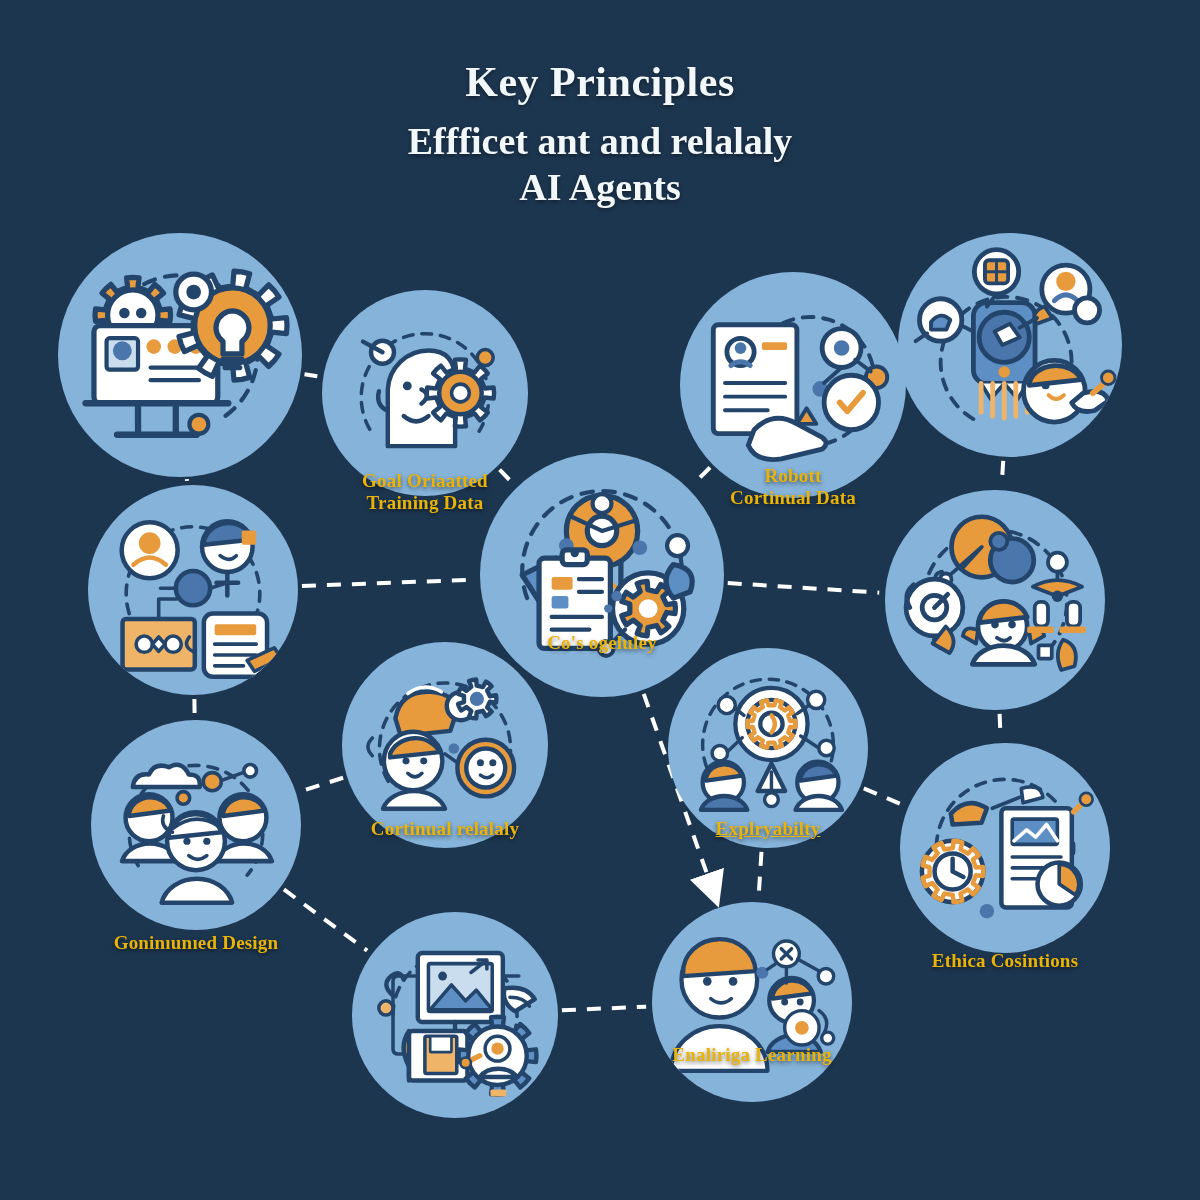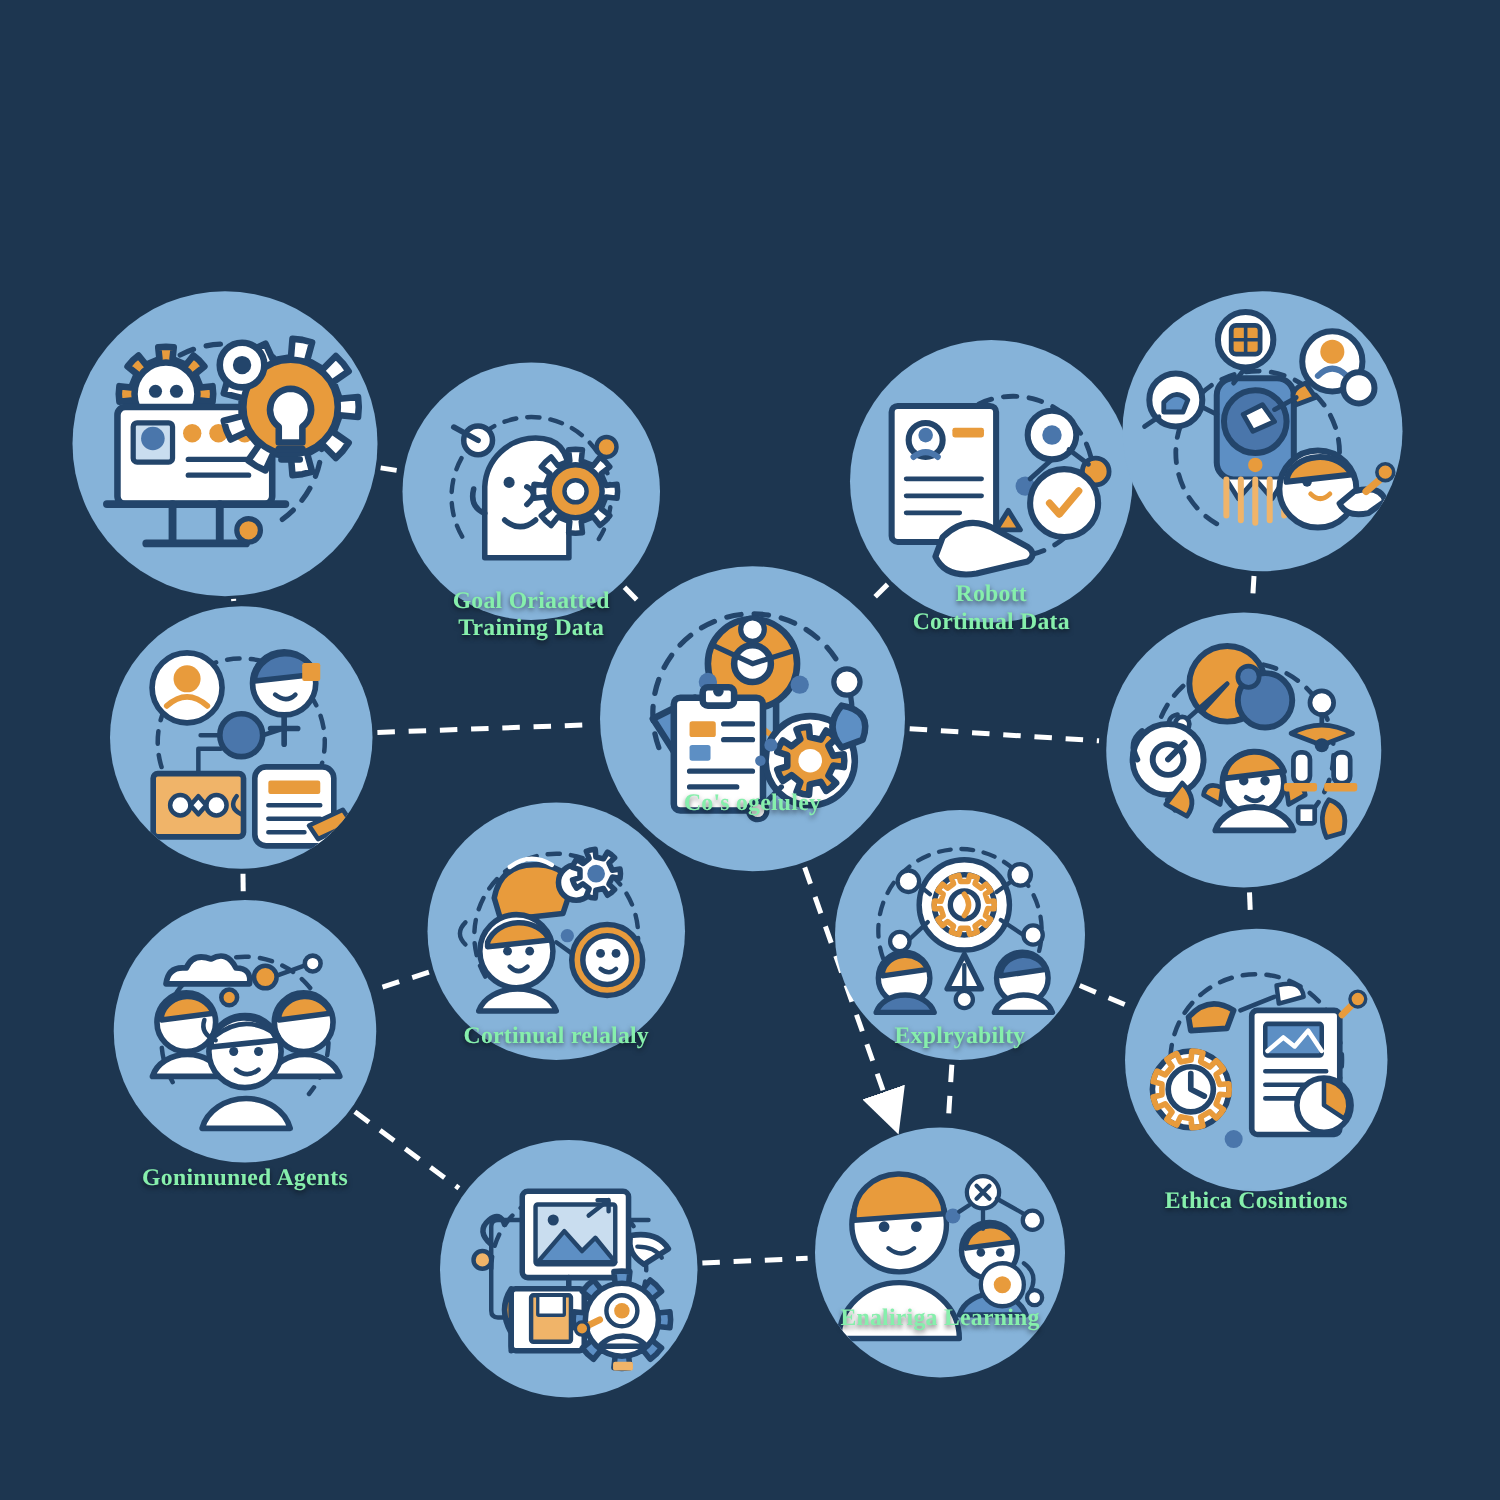--- a/index.html
+++ b/index.html
@@ -472,6 +472,11 @@
       </g>
   </svg>
 
+  <div class="title-block">
+    <div class="t1">Key Principles</div>
+    <div class="t2">Effficet ant  and relalaly</div>
+    <div class="t3">AI Agents</div>
+  </div>
 
   <div id="label-layer">
       <div class="node-label" style="left: 265px; top: 470px; width: 320px;">Goal Oriaatted

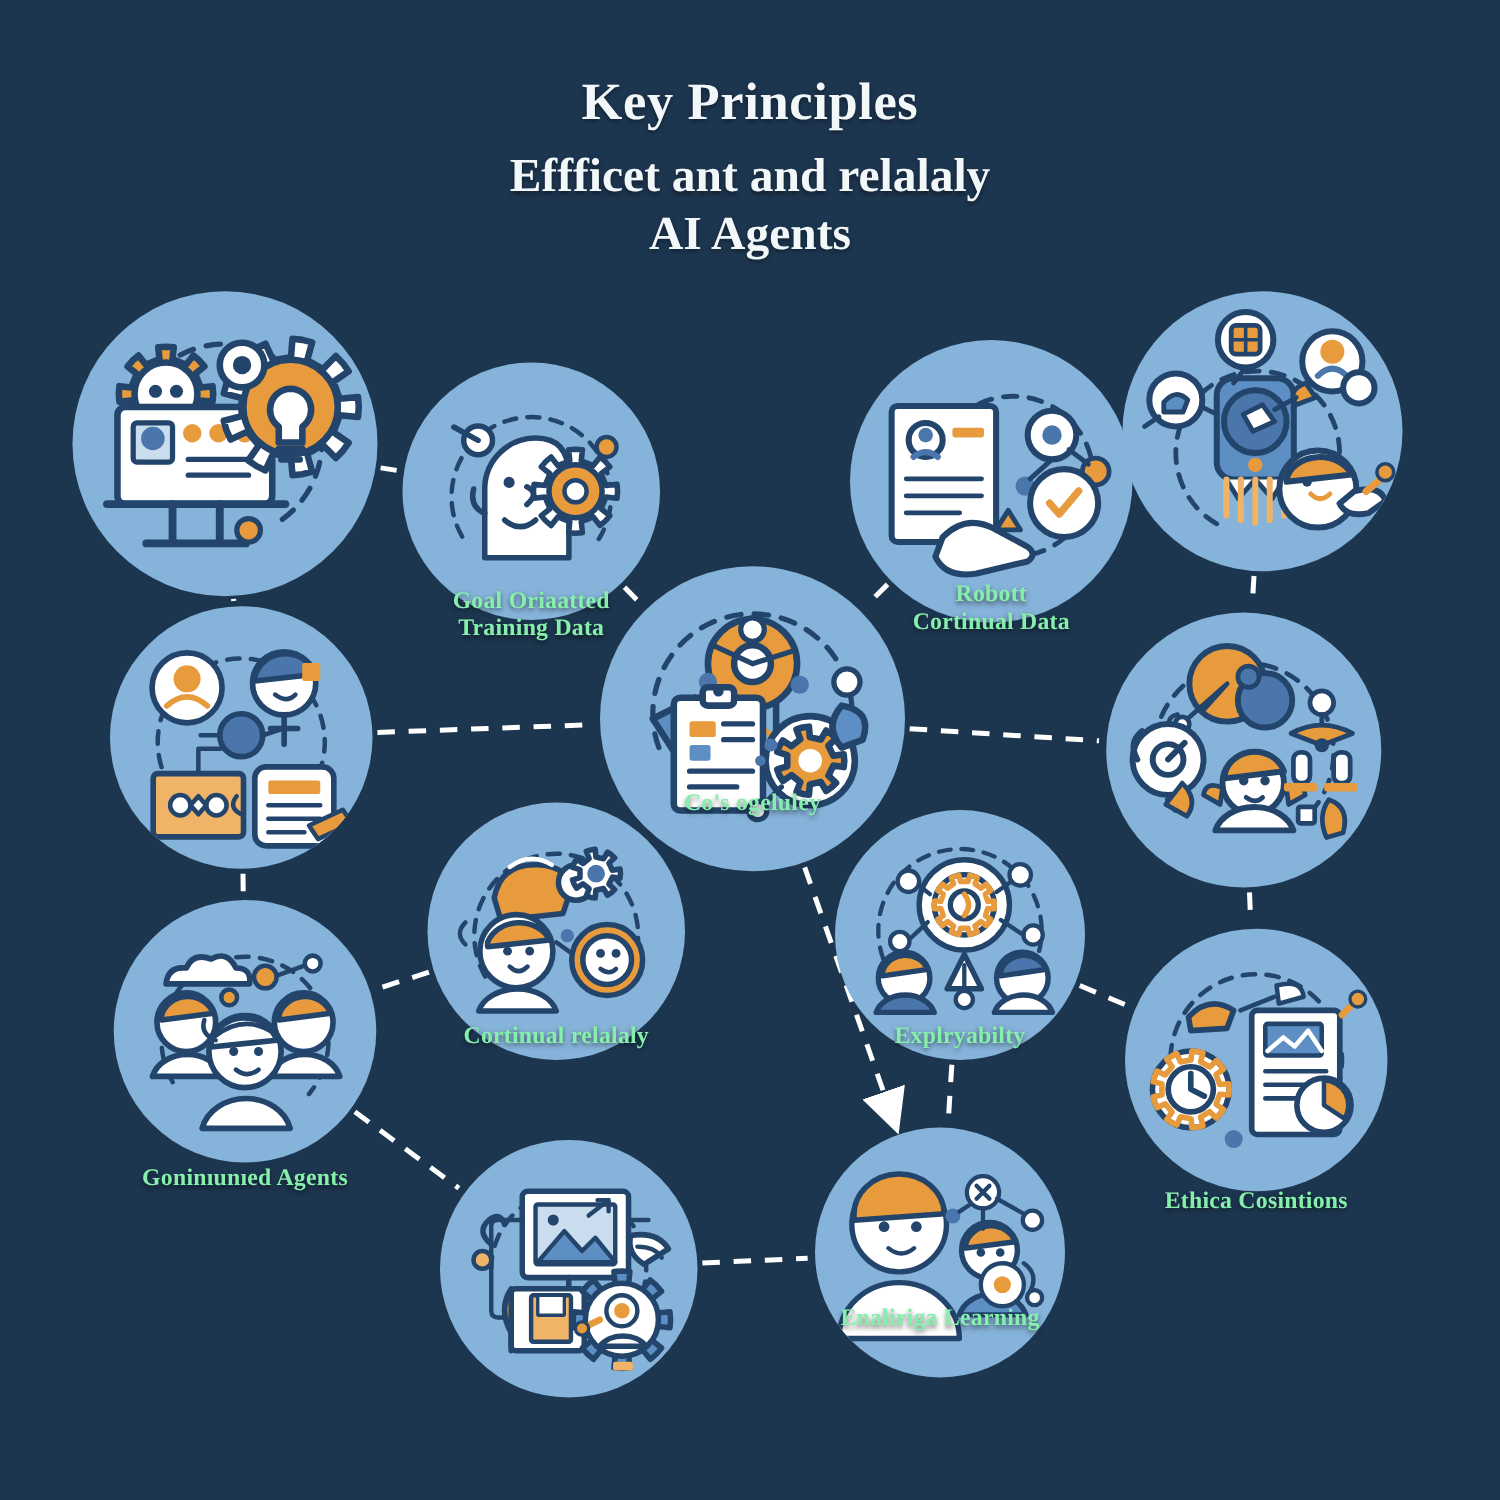--- a/index.html
+++ b/index.html
@@ -23,7 +23,7 @@
   .t3{font-size:38px;font-weight:700;line-height:1.15;}
 
   .node-label{
-    position:absolute;color:#86efac;font-weight:700;
+    position:absolute;color:#eab308;font-weight:700;
     font-size:19px;line-height:1.18;text-align:center;
     text-shadow:0 2px 4px rgba(0,0,0,.55);
     letter-spacing:.2px;pointer-events:none;white-space:pre-line;

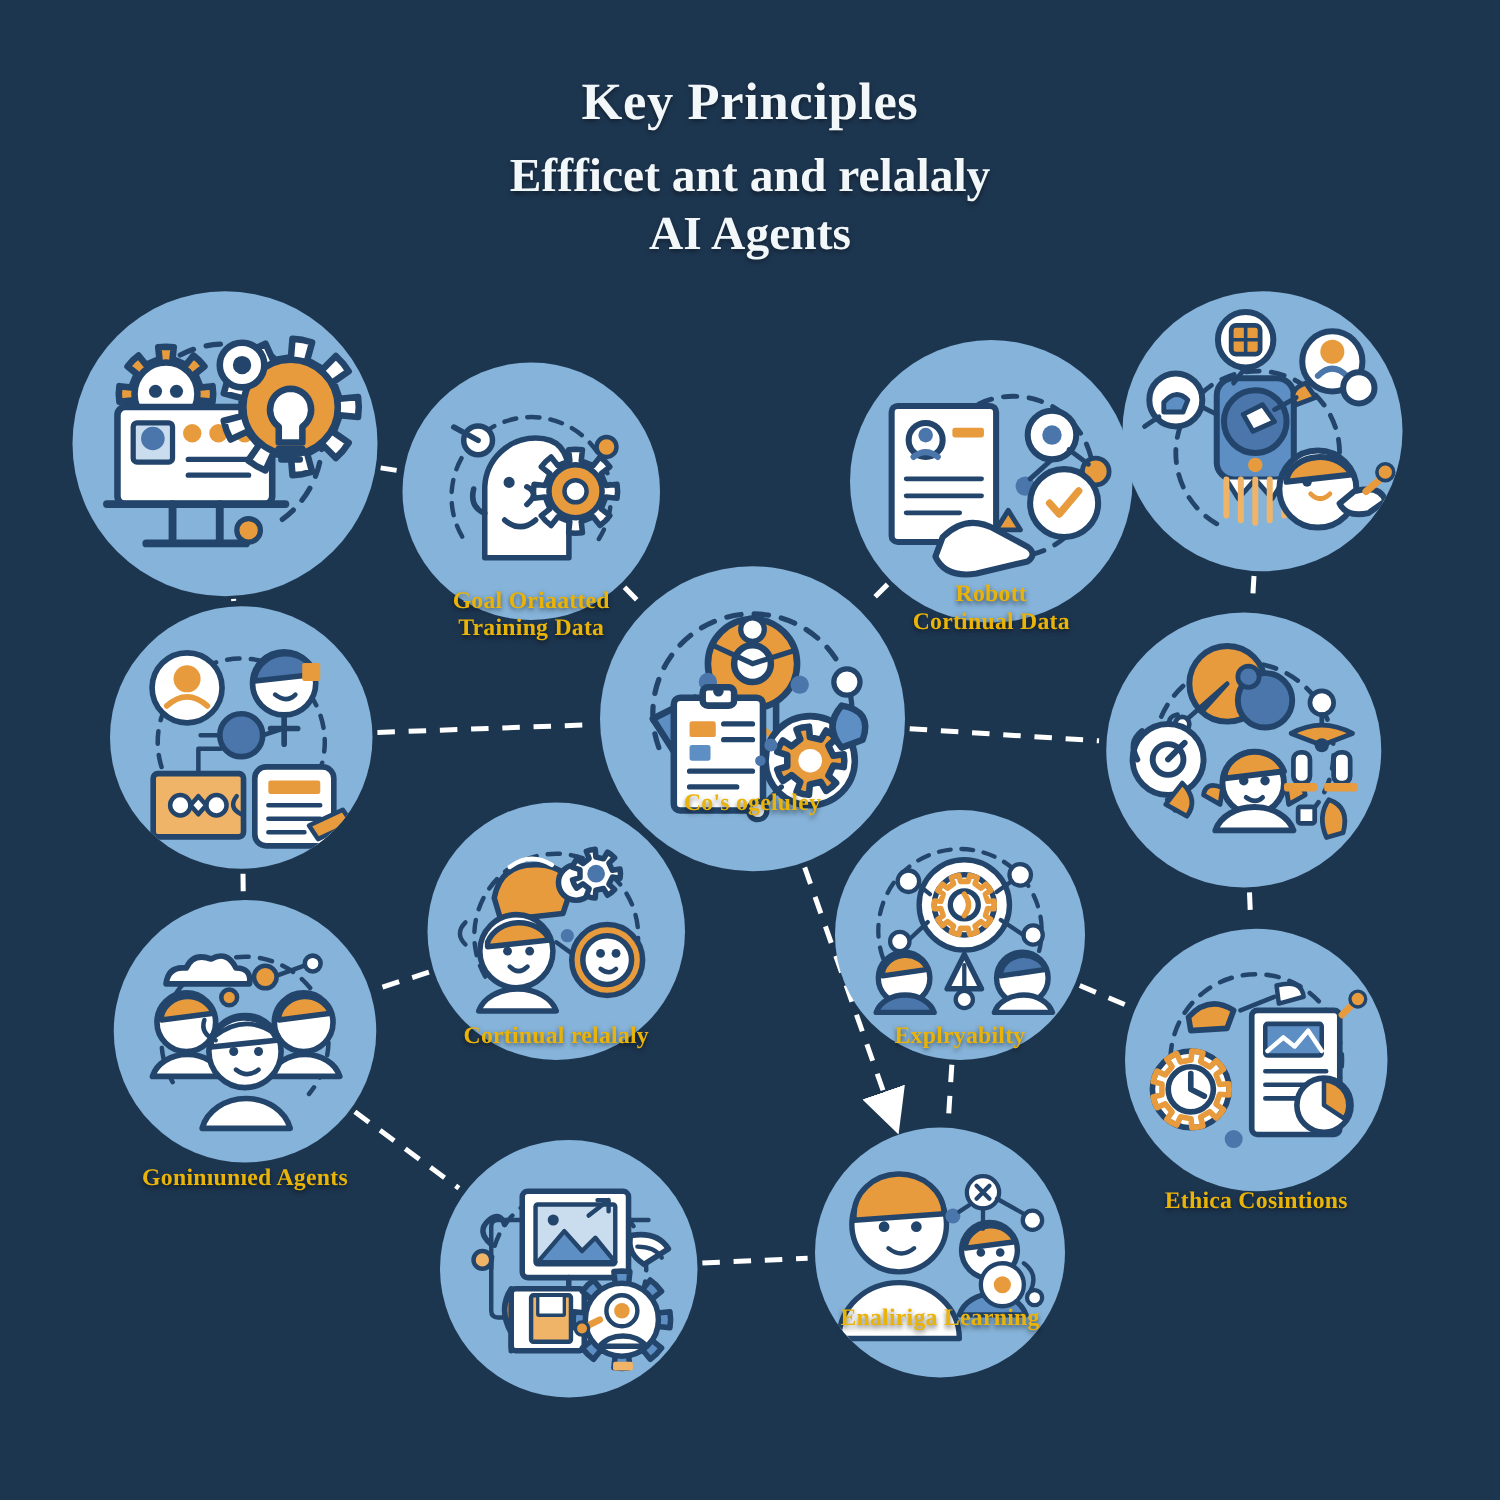--- a/index.html
+++ b/index.html
@@ -485,7 +485,7 @@
 Cortinual Data</div>
       <div class="node-label" style="left: 442px; top: 632px; width: 320px;">Co's ogeluley</div>
       <div class="node-label" style="left: 285px; top: 818px; width: 320px;">Cortinual relalaly</div>
-      <div class="node-label" style="left: 608px; top: 818px; width: 320px;">Explryabilty</div>
+      <div class="node-label" style="left: 608px; top: 818px; width: 320px; text-decoration: underline;">Explryabilty</div>
       <div class="node-label" style="left: 36px; top: 932px; width: 320px;">Goninıunıed Agents</div>
       <div class="node-label" style="left: 845px; top: 932px; width: 320px; margin-top: 18px;">Ethica Cosintions</div>
       <div class="node-label" style="left: 592px; top: 1044px; width: 320px;">Enaliriga Learning</div>

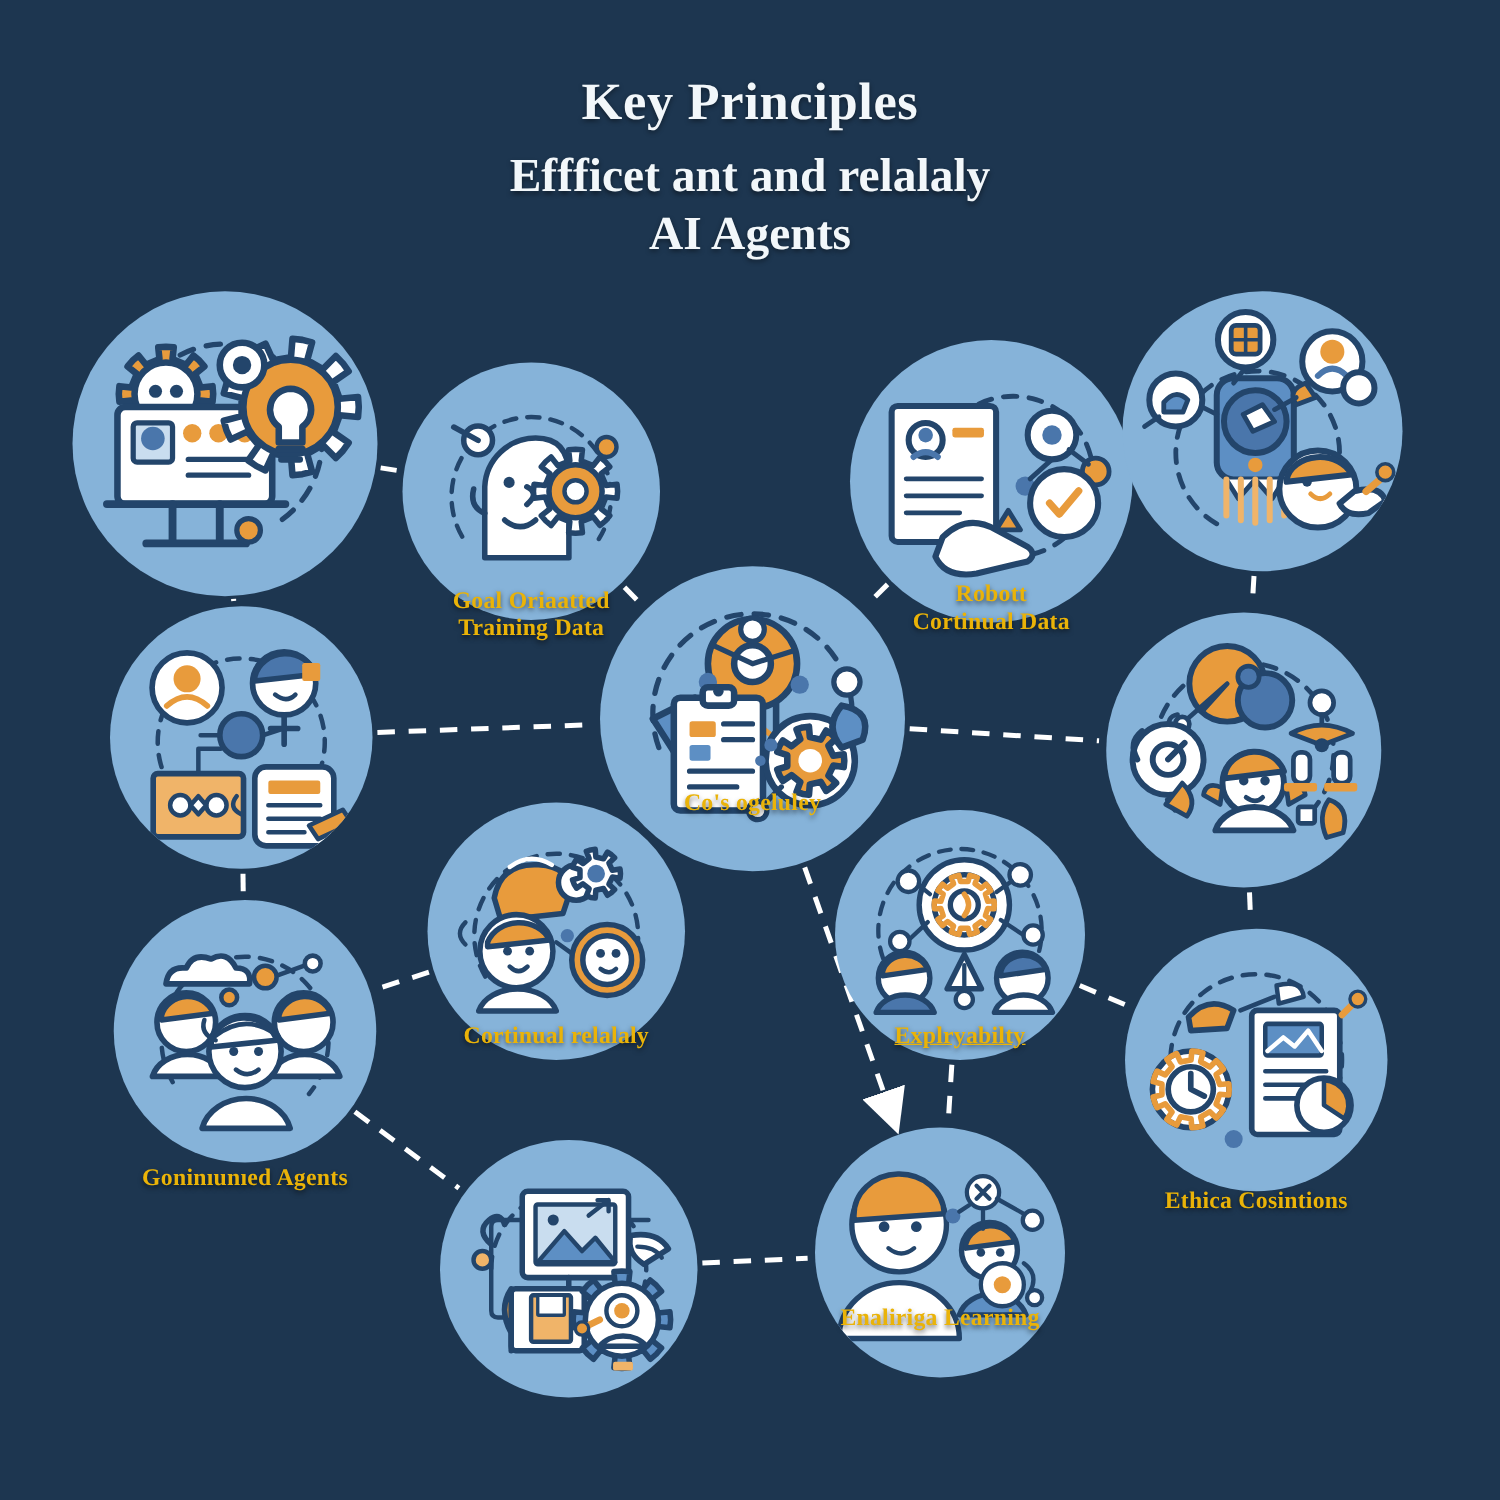--- a/index.html
+++ b/index.html
@@ -486,7 +486,7 @@
       <div class="node-label" style="left: 442px; top: 632px; width: 320px;">Co's ogeluley</div>
       <div class="node-label" style="left: 285px; top: 818px; width: 320px;">Cortinual relalaly</div>
       <div class="node-label" style="left: 608px; top: 818px; width: 320px; text-decoration: underline;">Explryabilty</div>
-      <div class="node-label" style="left: 36px; top: 932px; width: 320px;">Goninıunıed Agents</div>
+      <div class="node-label" style="left: 36px; top: 932px; width: 320px;">Goninıunıed Design</div>
       <div class="node-label" style="left: 845px; top: 932px; width: 320px; margin-top: 18px;">Ethica Cosintions</div>
       <div class="node-label" style="left: 592px; top: 1044px; width: 320px;">Enaliriga Learning</div>
     </div>

